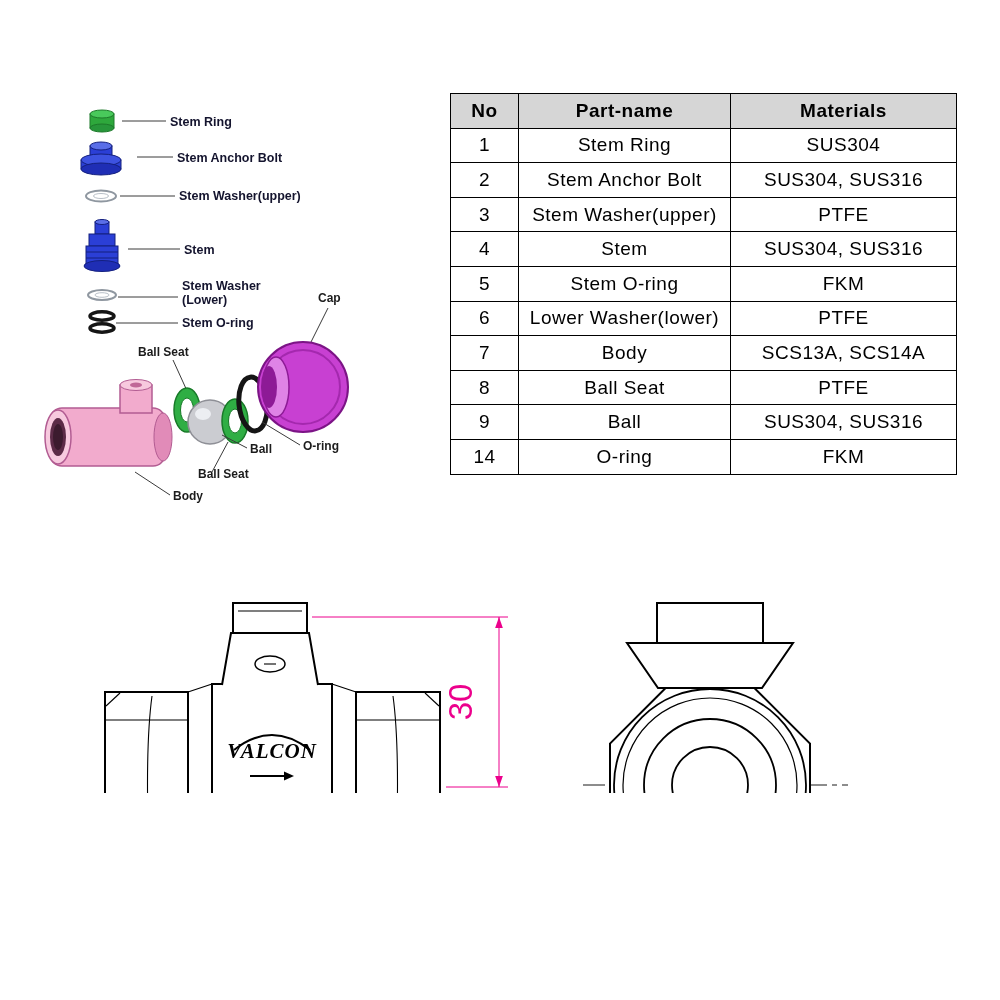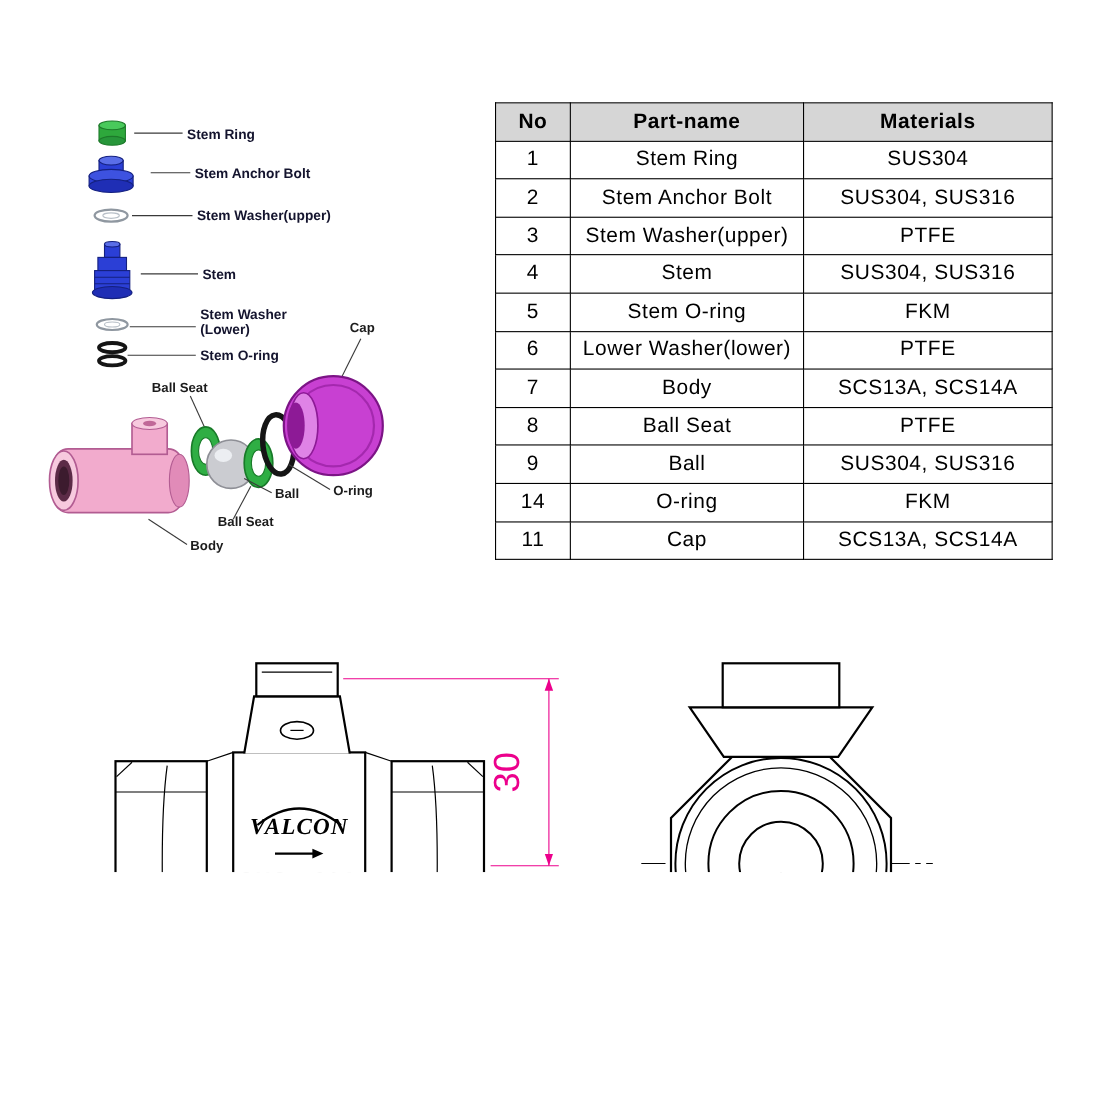--- a/index.html
+++ b/index.html
@@ -202,11 +202,6 @@
           <td>O-ring</td>
           <td>FKM</td>
         </tr>
-      <tr>
-          <td>11</td>
-          <td>Cap</td>
-          <td>SCS13A, SCS14A</td>
-        </tr>
     </tbody>
   </table>
 

